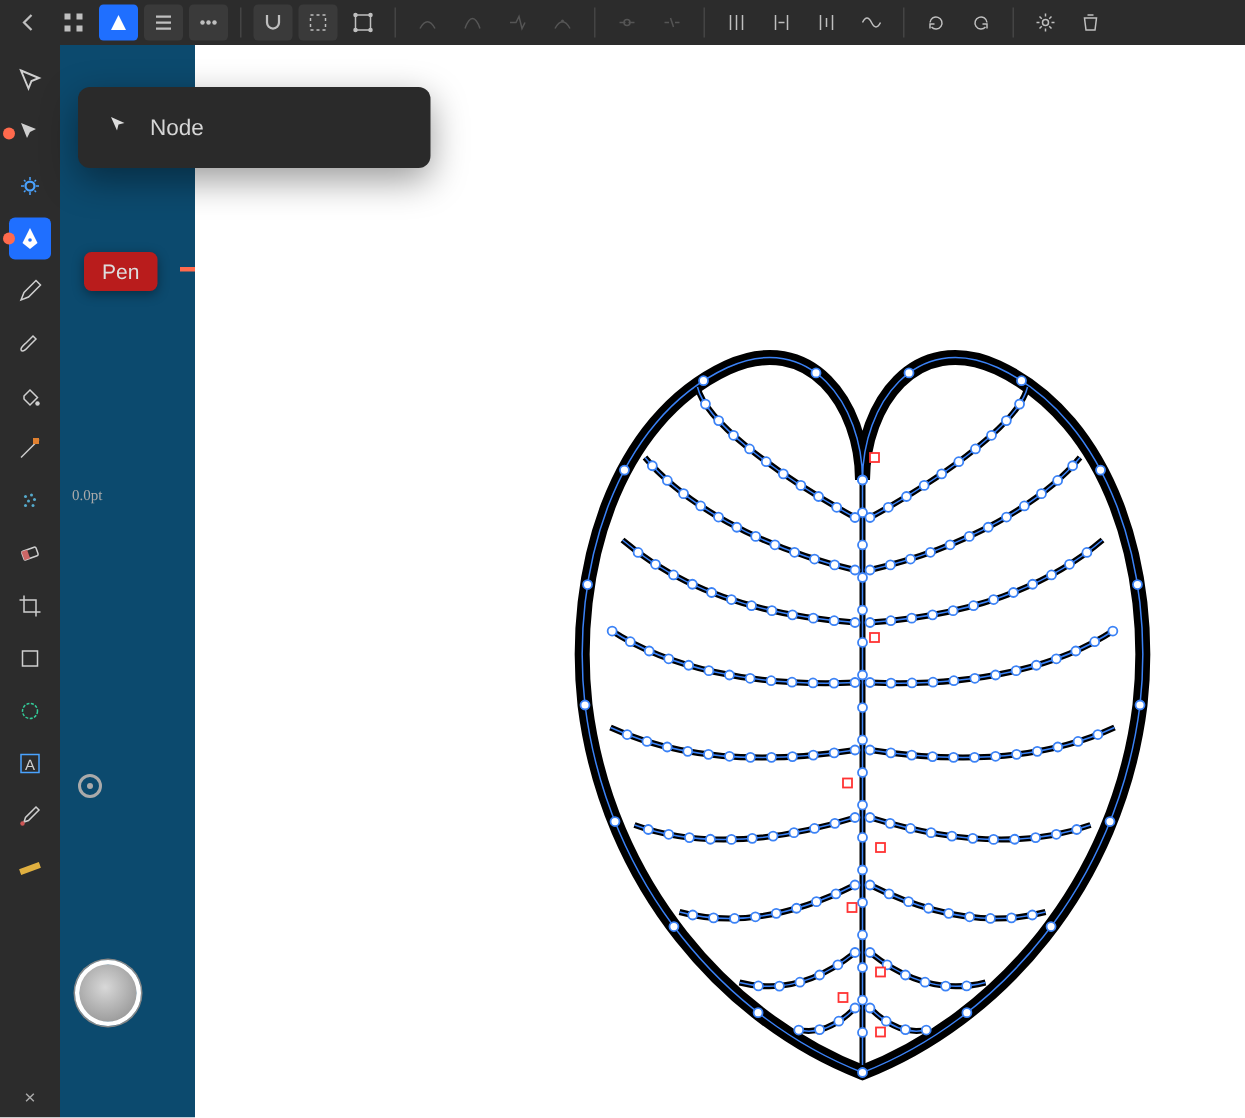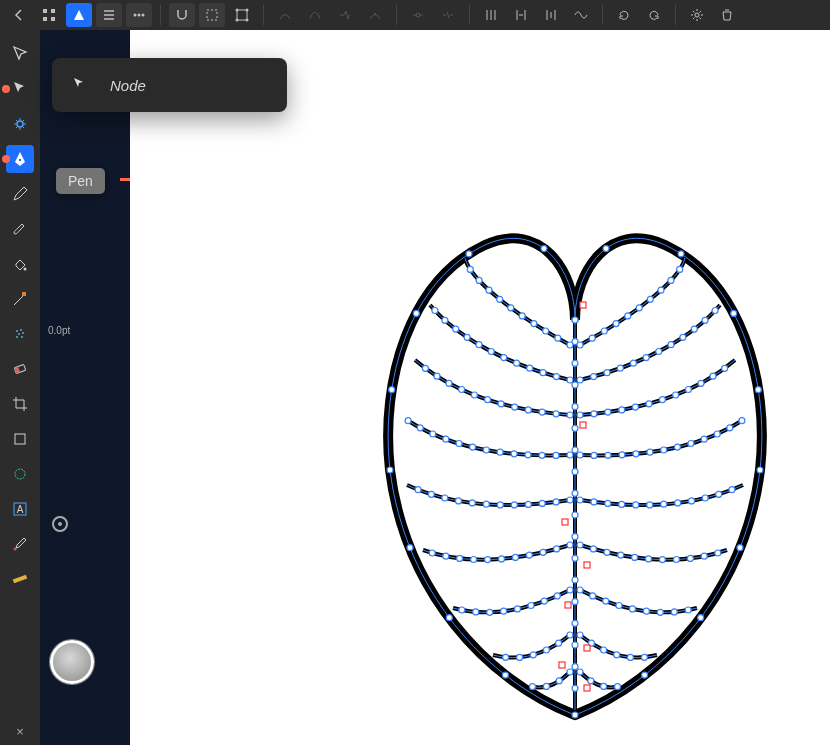--- a/index.html
+++ b/index.html
@@ -35,7 +35,7 @@
 
   
   .flyout { position: absolute; top: 58px; left: 52px; width: 235px; background: #2a2a2a; border-radius: 8px; padding: 10px 0; box-shadow: 0 8px 24px rgba(0,0,0,0.4); z-index: 20; }
-  .flyitem { display: flex; align-items: center; gap: 22px; padding: 8px 18px; color: #d6d6d6; font-size: 15px; cursor: pointer; font-style: italic; }
+  .flyitem { display: flex; align-items: center; gap: 12px; padding: 8px 18px; color: #d6d6d6; font-size: 15px; cursor: pointer; }
   .flyitem svg { width: 18px; height: 18px; flex-shrink: 0; }
   .pticon { color: #ff6a4d; }
 

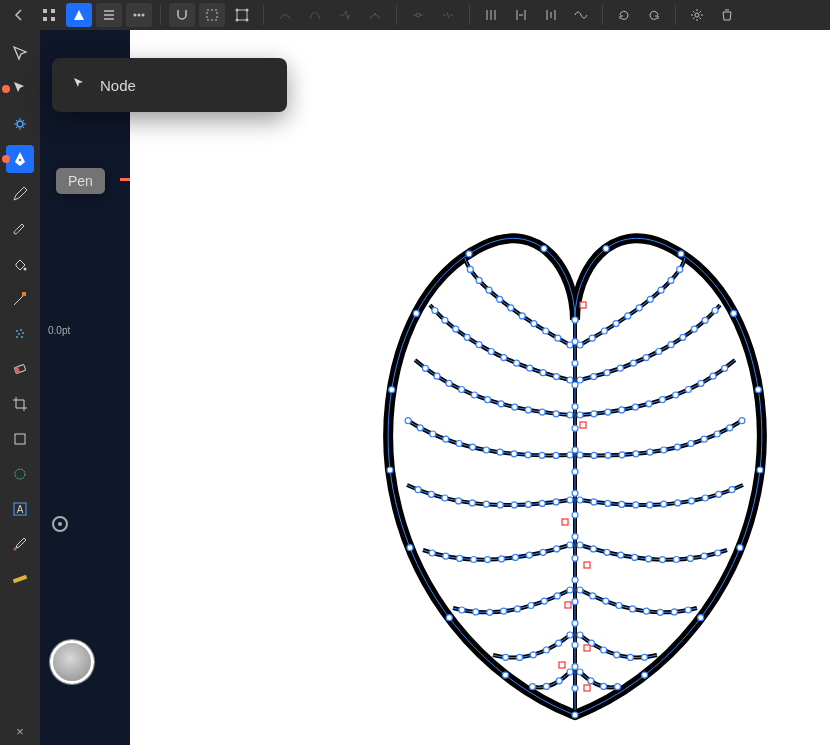--- a/index.html
+++ b/index.html
@@ -40,7 +40,7 @@
   .pticon { color: #ff6a4d; }
 
   
-  .penchip { position: absolute; top: 168px; left: 56px; background: #737373; color: #ddd; font-size: 14px; padding: 5px 12px; border-radius: 5px; z-index: 19; box-shadow: 0 2px 8px rgba(0,0,0,.4); }
+  .penchip { position: absolute; top: 168px; left: 56px; background: #b91c1c; color: #ddd; font-size: 14px; padding: 5px 12px; border-radius: 5px; z-index: 19; box-shadow: 0 2px 8px rgba(0,0,0,.4); }
 
   
   .annot { position: absolute; font-size: 22px; color: #222; font-weight: 500; }

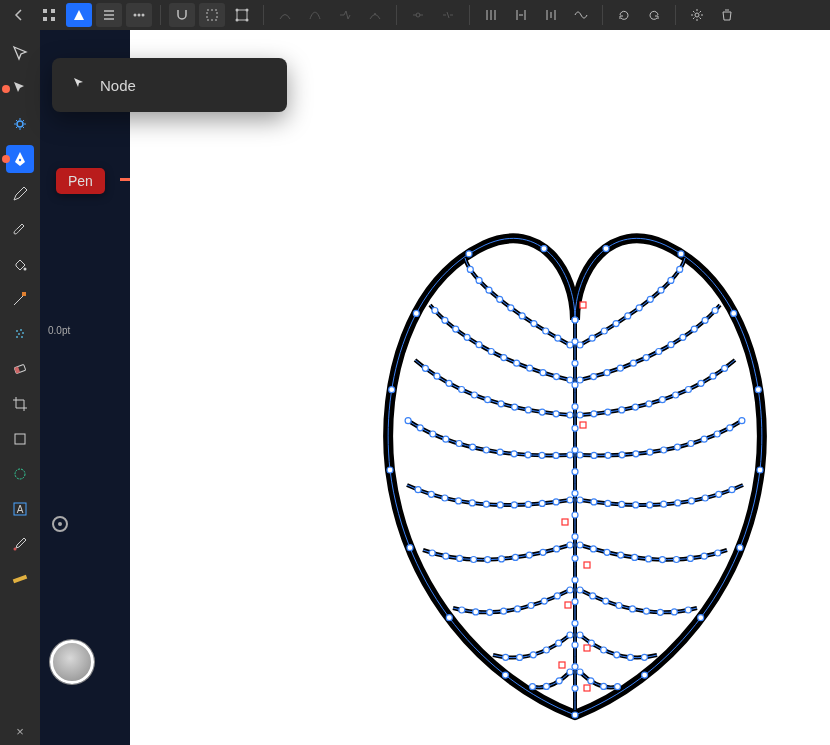--- a/index.html
+++ b/index.html
@@ -24,7 +24,7 @@
   .footerX { position: absolute; bottom: 6px; left: 0; width: 40px; text-align: center; color: #aaa; font-size: 13px; cursor: pointer; }
 
   
-  .panel2 { position: absolute; top: 30px; left: 40px; width: 90px; bottom: 0; background: #0f172a; }
+  .panel2 { position: absolute; top: 30px; left: 40px; width: 90px; bottom: 0; background: #0c4a6e; font-family: Liberation Serif, serif; }
   .strokeval { position: absolute; top: 295px; left: 8px; color: #aaa; font-size: 10px; }
   .colorcircle { position: absolute; top: 610px; left: 10px; width: 44px; height: 44px; border-radius: 50%; background: radial-gradient(circle at 45% 40%, #d8d8d8 0%, #999 80%); border: 3px solid #fff; box-shadow: 0 0 0 1px #888; }
   .targeticon { position: absolute; top: 486px; left: 12px; width: 16px; height: 16px; border: 2px solid #aaa; border-radius: 50%; display:flex; align-items:center; justify-content:center;}

